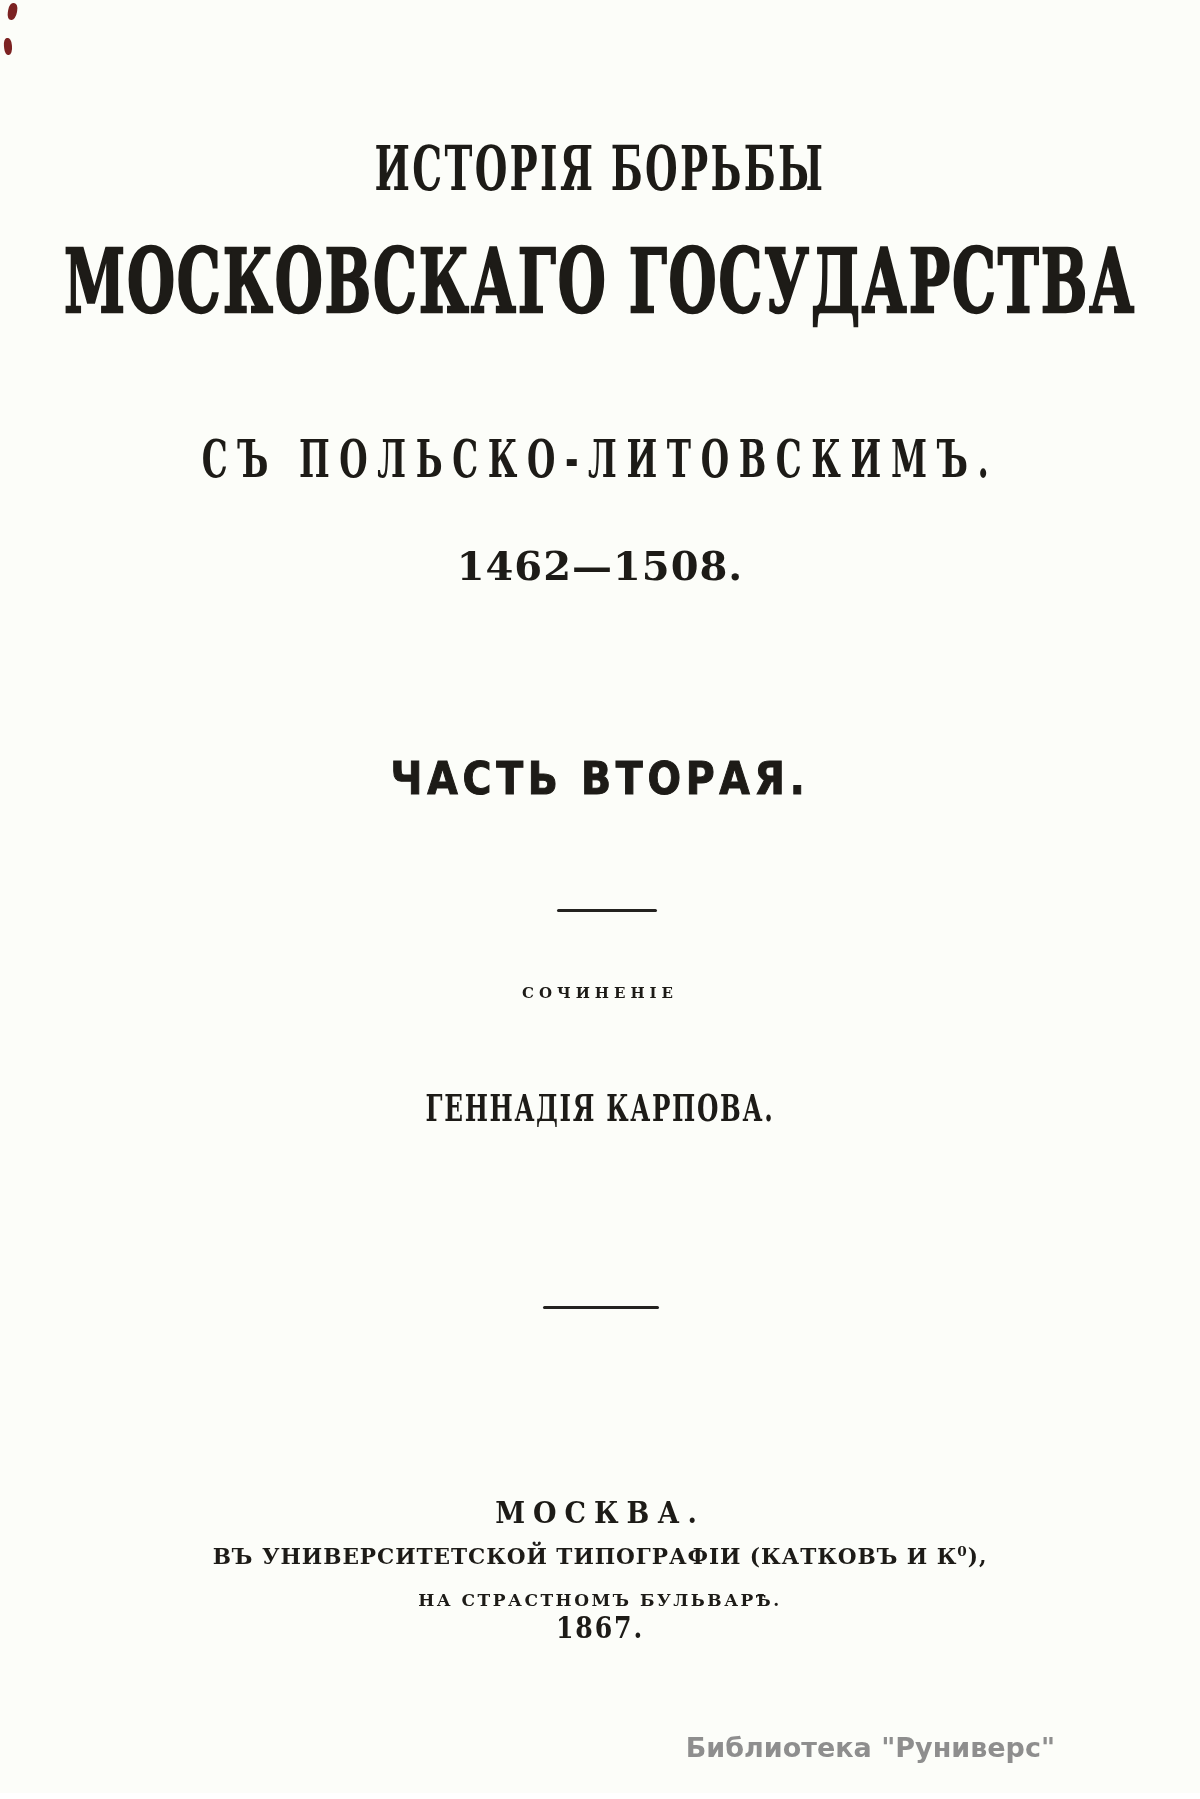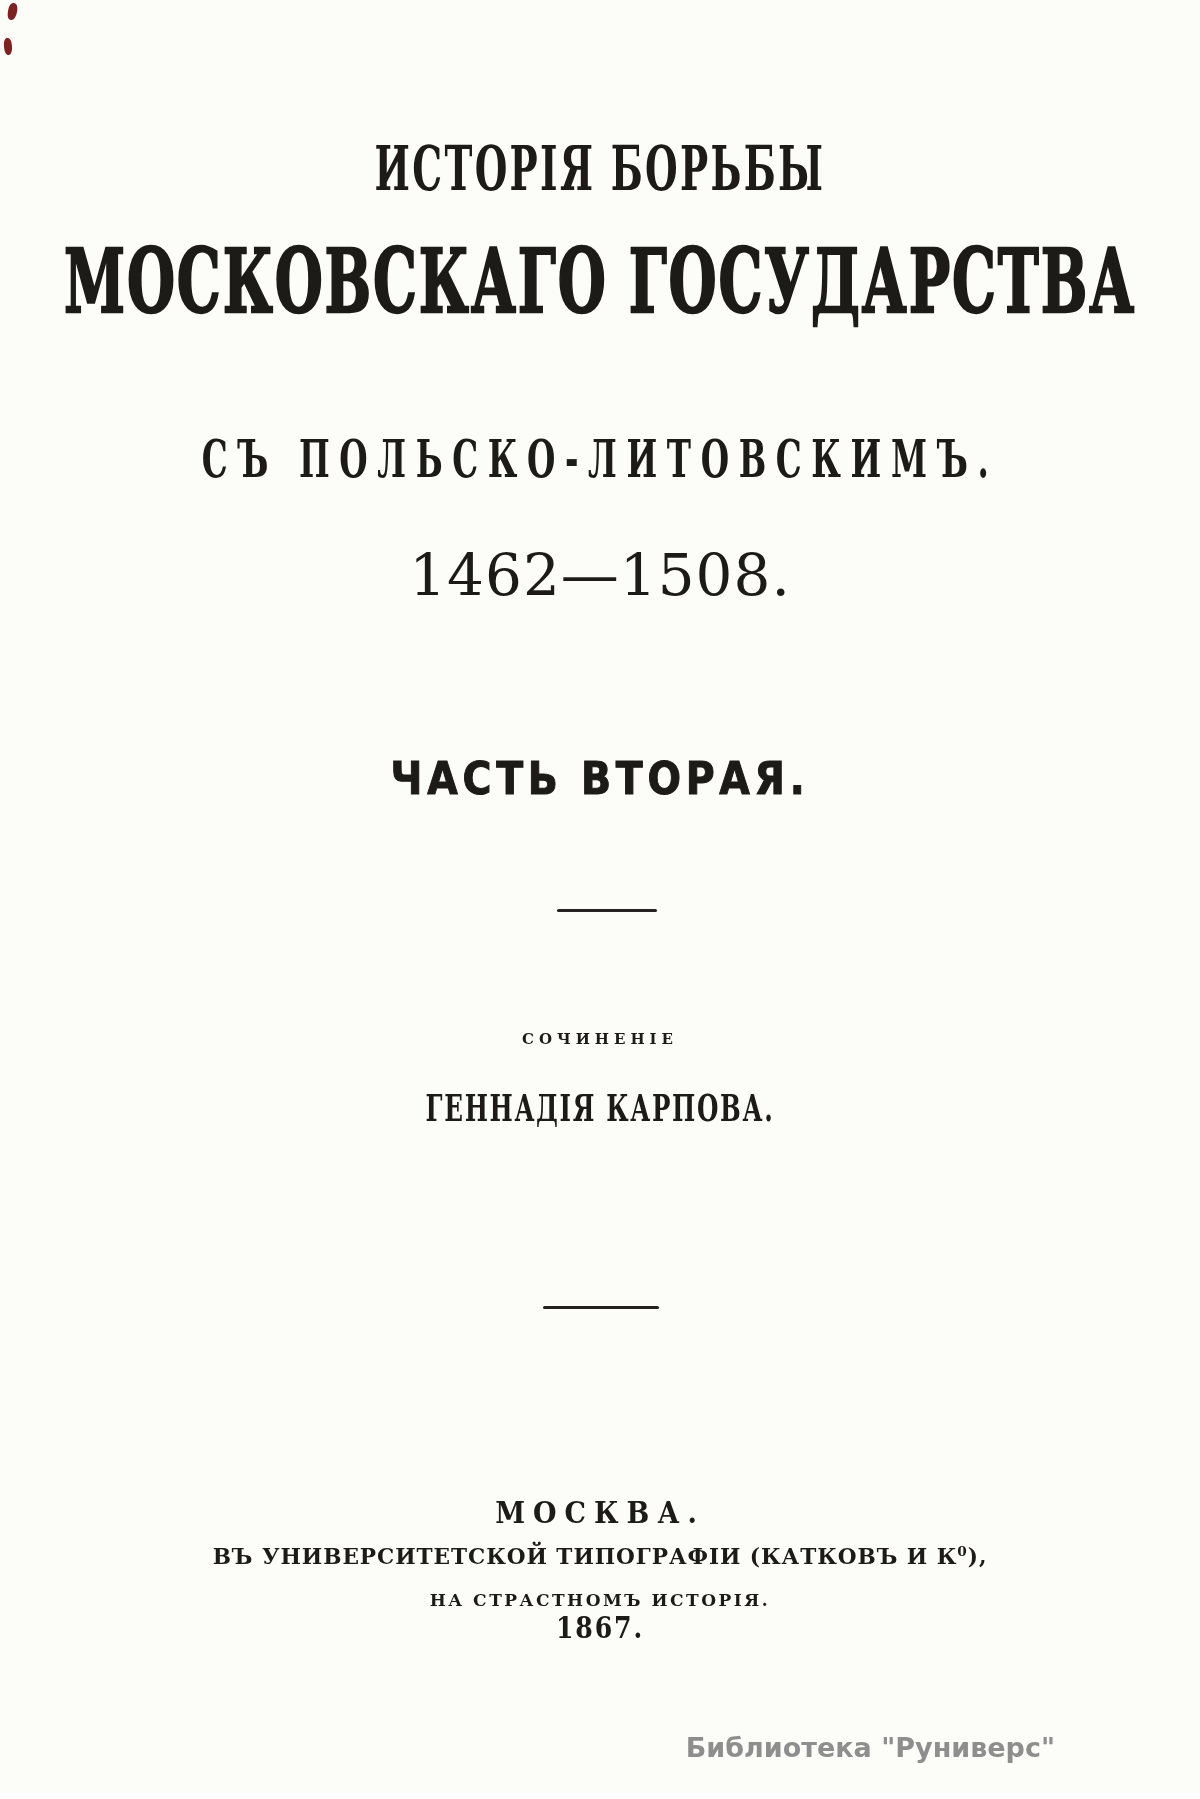--- a/index.html
+++ b/index.html
@@ -49,8 +49,8 @@
   
   .years {
     top: 546px;
-    font-size: 58px;
-    font-weight: normal;
+    font-size: 40px;
+    font-weight: bold;
     letter-spacing: 1px;
   }
   

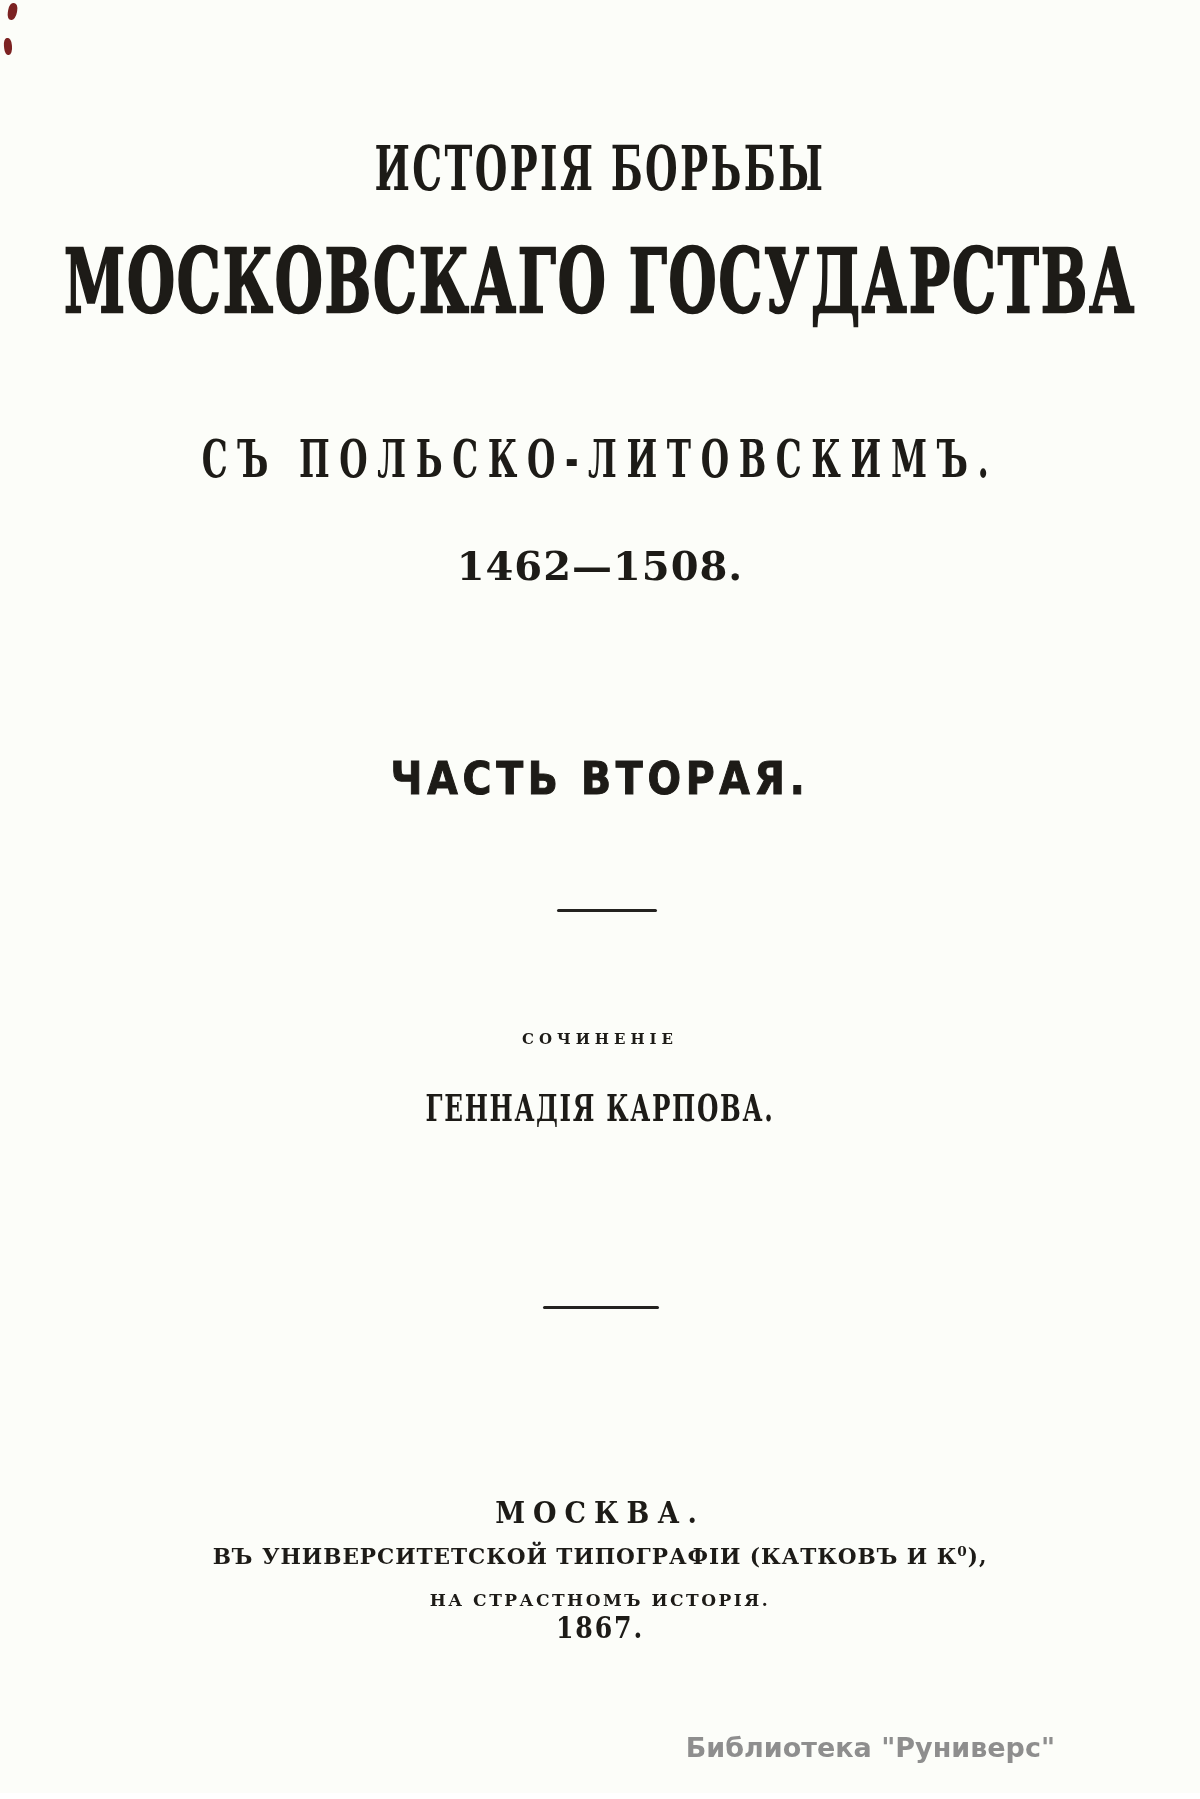--- a/index.html
+++ b/index.html
@@ -73,7 +73,7 @@
   .rule-2 { top: 1306px; left: 543px; width: 116px; }
   
   .byline {
-    top: 1032px;
+    top: 986px;
     font-size: 15px;
     font-weight: bold;
     letter-spacing: 5px;

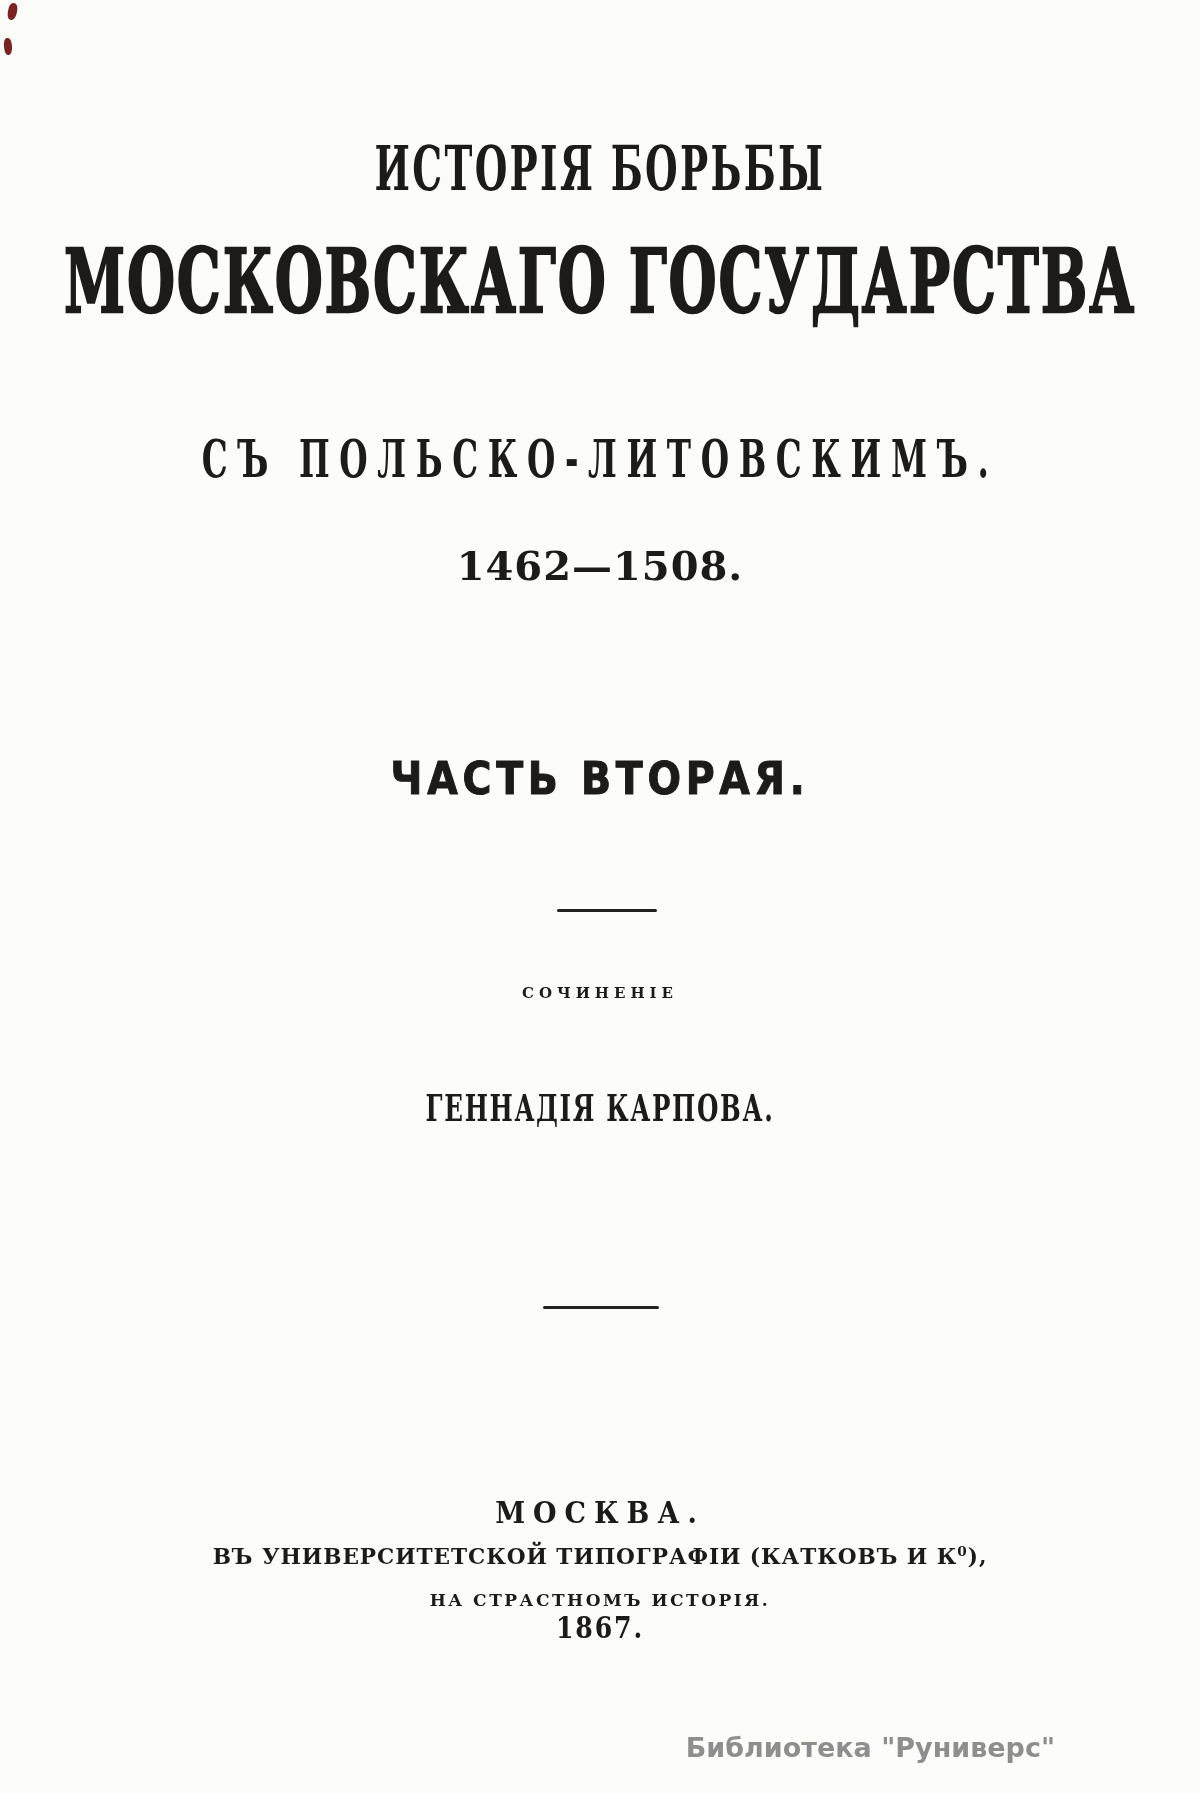--- a/index.html
+++ b/index.html
@@ -166,7 +166,7 @@
 
   <div class="line imprint1">ВЪ УНИВЕРСИТЕТСКОЙ ТИПОГРАФІИ (КАТКОВЪ И К⁰),</div>
 
-  <div class="line imprint2">НА СТРАСТНОМЪ ИСТОРІЯ.</div>
+  <div class="line imprint2">НА СТРАСТНОМЪ БУЛЬВАРѢ.</div>
 
   <div class="line pubyear">1867.</div>
 

